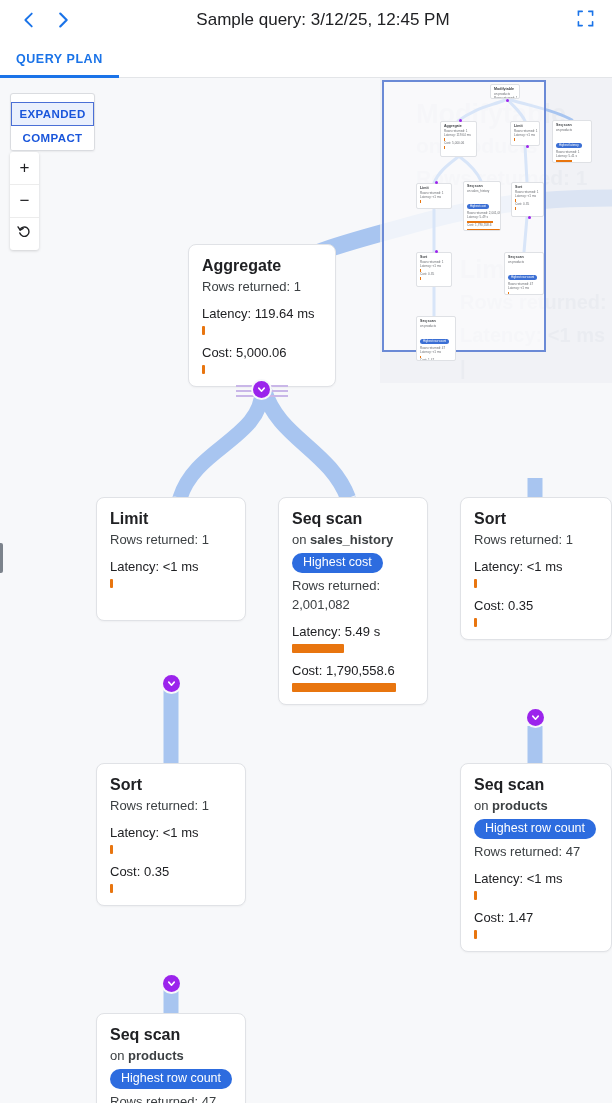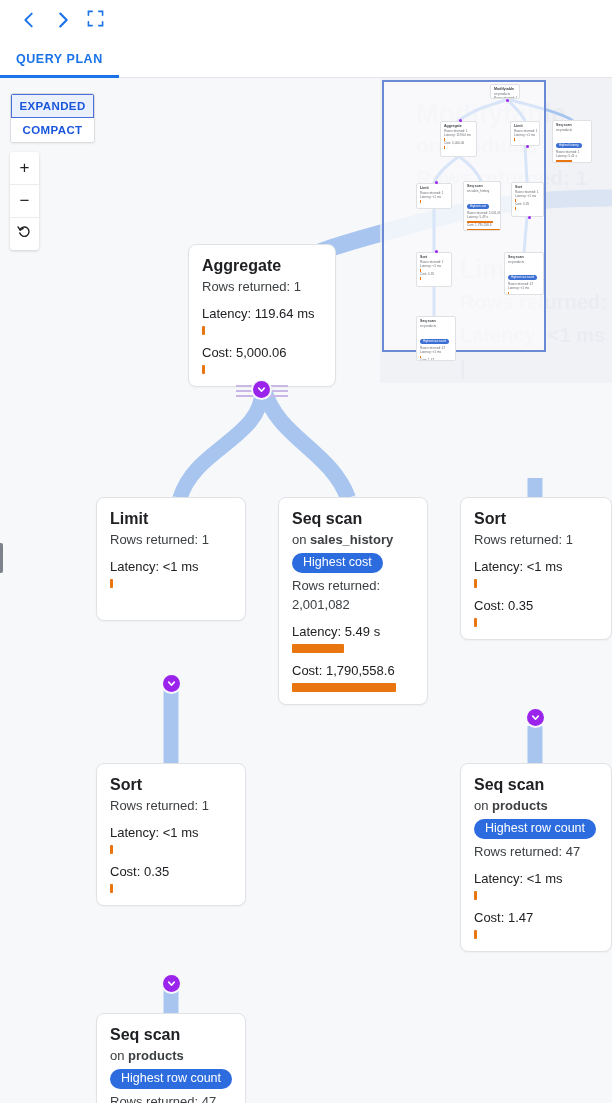--- a/index.html
+++ b/index.html
@@ -154,6 +154,7 @@
         </svg>
     </span>
   </div>
+  <div class="header-title">Sample query: 3/12/25, 12:45 PM</div>
   <div class="fullscreen-btn">
     <span>
       <svg width="17" height="17" viewBox="0 0 18 18">

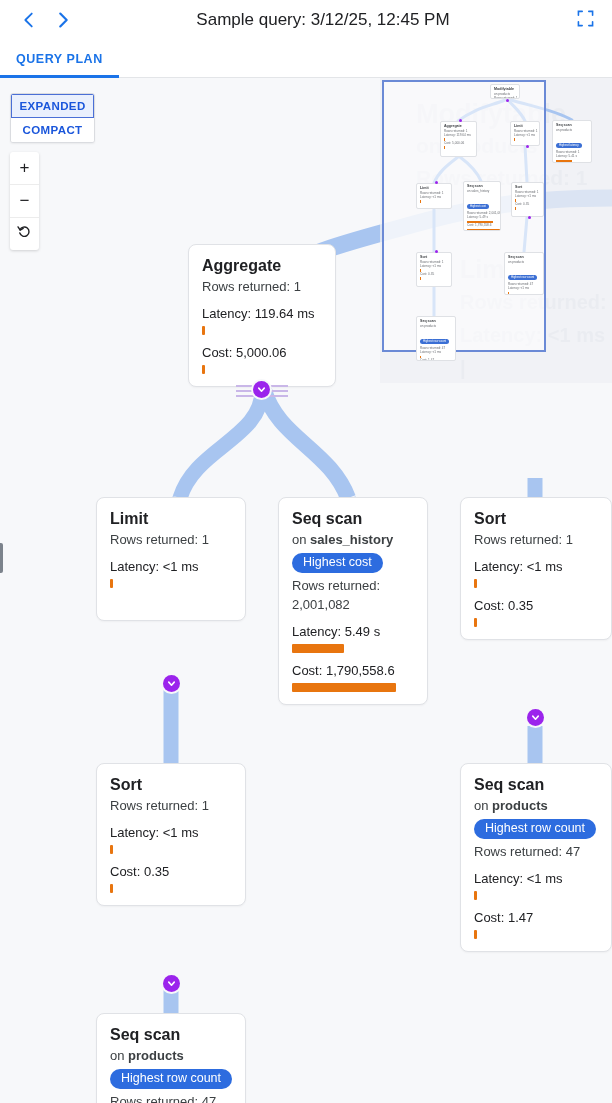--- a/index.html
+++ b/index.html
@@ -67,7 +67,7 @@
     font-size:11.5px;font-weight:700;letter-spacing:.4px;color:#1a56db;
     cursor:pointer;background:#ffffff;
   }
-  .mode-btn.sel{background:#eaf0fd;border:1px solid #4a6fd6;box-sizing:border-box;}
+  .mode-btn.sel{background:#eaf0fd;border:1px solid #4a6fd6;box-sizing:border-box;margin-top:8px;}
   .zoom-ctrl{
     position:absolute;left:10px;top:74px;width:29px;
     background:#ffffff;border-radius:3px;z-index:40;

